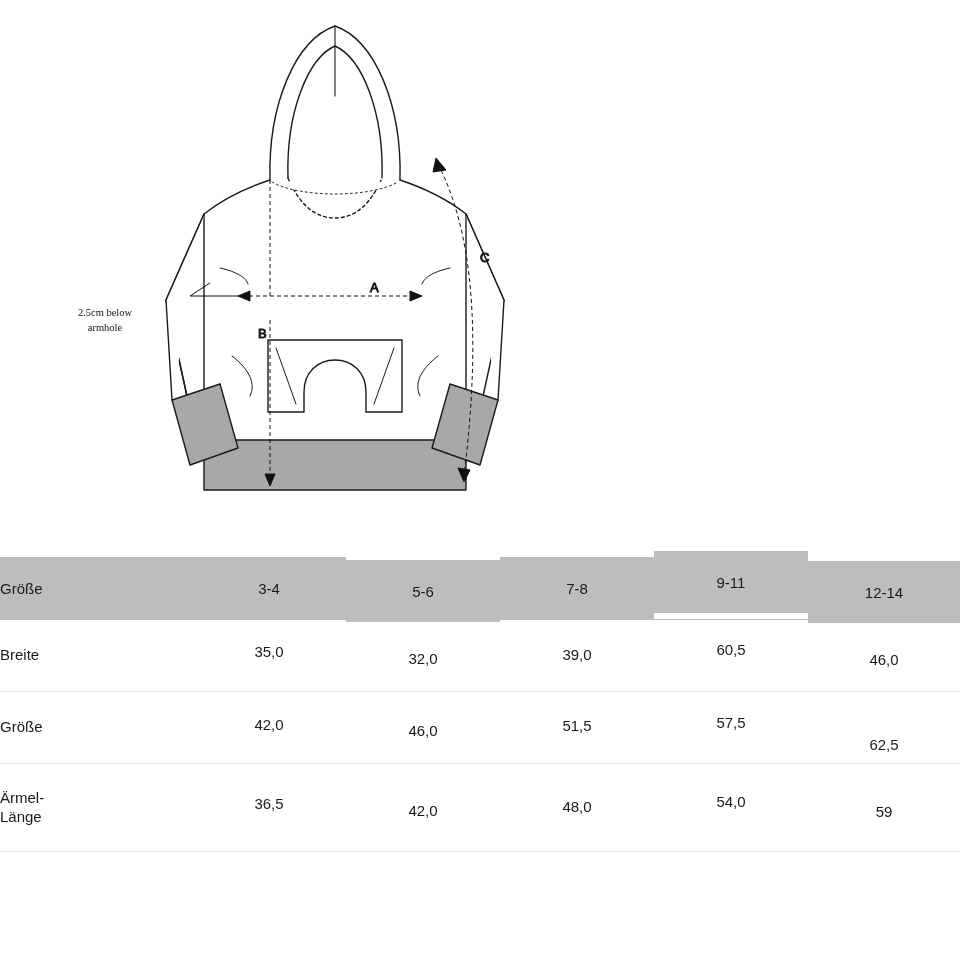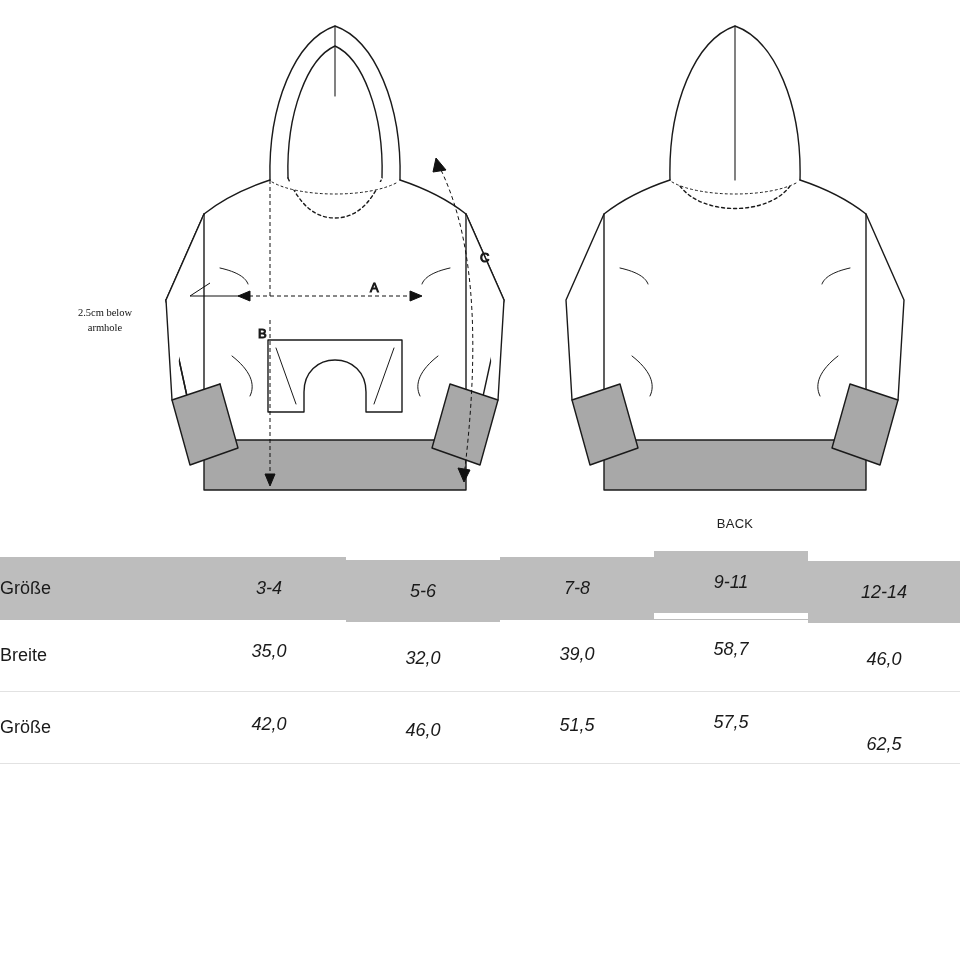--- a/index.html
+++ b/index.html
@@ -200,30 +200,6 @@
       </svg>
     </div>
 
-    <div class="garment back">
-      <svg width="430" height="555" viewBox="0 0 430 555" fill="none" stroke="#1a1a1a">
-        <g stroke-width="1.4" fill="#ffffff" stroke-linejoin="round" stroke-linecap="round">
-          <path d="M150 180 C148 105 175 40 215 26 C255 40 282 105 280 180"></path>
-          <path d="M215 26 L215 180" stroke-width="1.1"></path>
-          <path d="M150 180 C120 190 98 203 84 214 L46 300 L52 400"></path>
-          <path d="M280 180 C310 190 332 203 346 214 L384 300 L378 400"></path>
-          <path d="M84 214 L84 440"></path>
-          <path d="M346 214 L346 440"></path>
-          <path d="M84 440 L346 440 L346 490 L84 490 Z" fill="#a8a8a8"></path>
-          <path d="M52 400 L100 384 L118 448 L70 465 Z" fill="#a8a8a8"></path>
-          <path d="M378 400 L330 384 L312 448 L360 465 Z" fill="#a8a8a8"></path>
-
-          <path d="M160 186 C182 216 248 216 270 186" stroke-dasharray="3 3"></path>
-          <path d="M152 182 C180 198 250 198 278 182" stroke-dasharray="2 3" stroke-width="1"></path>
-
-          <path d="M112 356 C130 370 136 384 130 396" stroke-width="1"></path>
-          <path d="M318 356 C300 370 294 384 300 396" stroke-width="1"></path>
-          <path d="M100 268 C118 272 126 278 128 284" stroke-width="1"></path>
-          <path d="M330 268 C312 272 304 278 302 284" stroke-width="1"></path>
-        </g>
-      </svg>
-      <div class="view-label">BACK</div>
-    </div>
   </div>
 
   <table class="size-table">

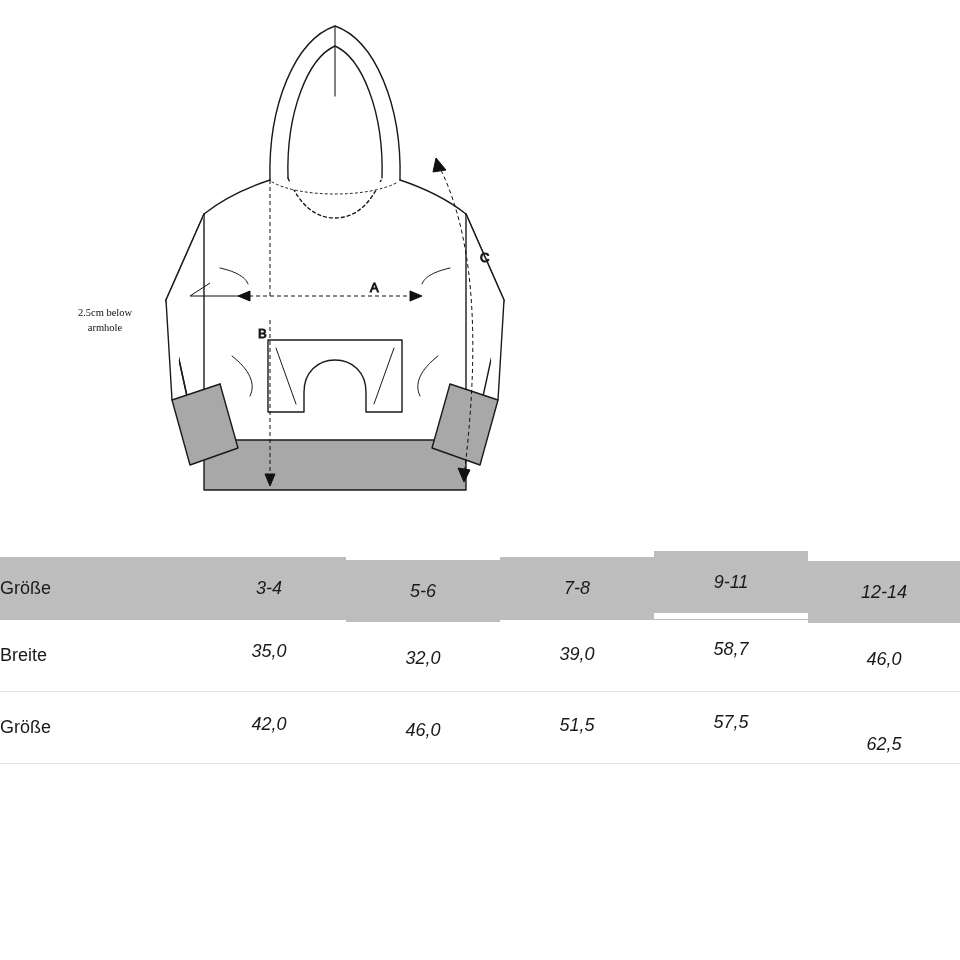--- a/index.html
+++ b/index.html
@@ -77,7 +77,7 @@
     border-bottom: 1px solid #e2e2e2;
     padding: 0;
     font-weight: normal;
-    font-size: 18px;
+    font-size: 15px;
     color: #1a1a1a;
     vertical-align: middle;
   }

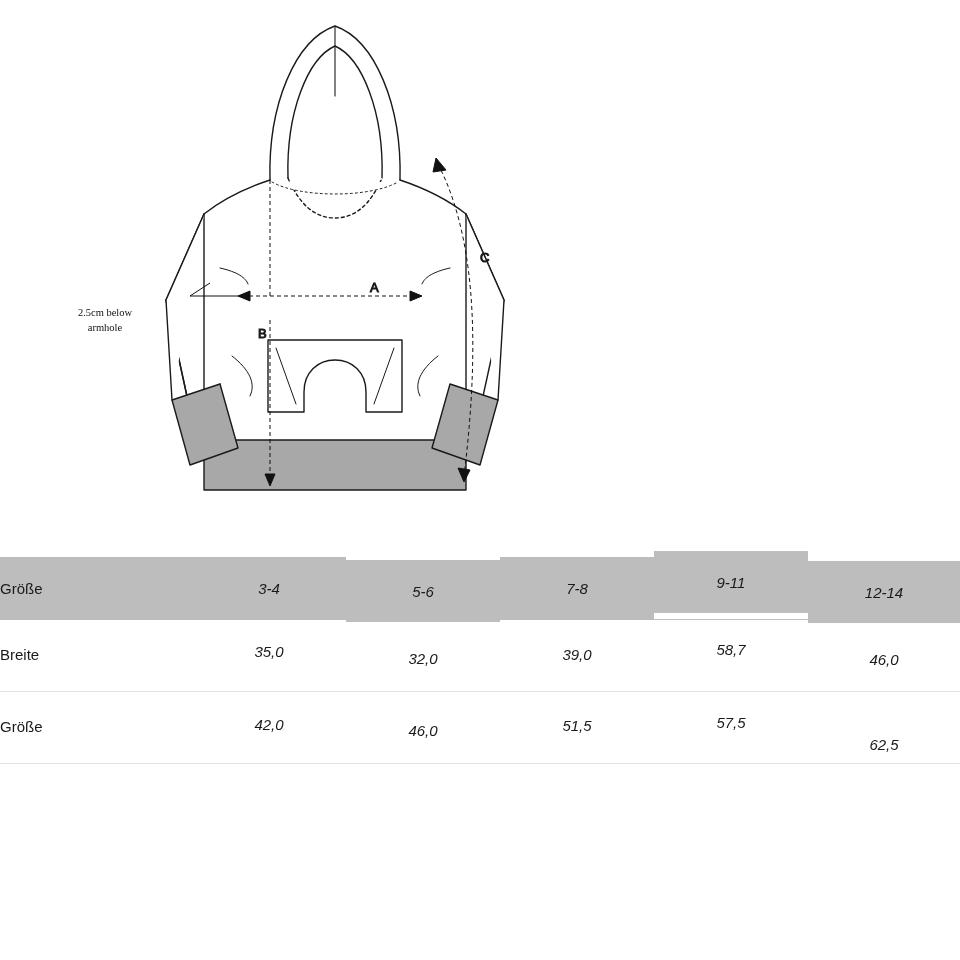--- a/index.html
+++ b/index.html
@@ -100,7 +100,6 @@
   }
   .val {
     text-align: center;
-    font-style: italic;
   }
   
   .v0 { position: relative; top: -4px; }

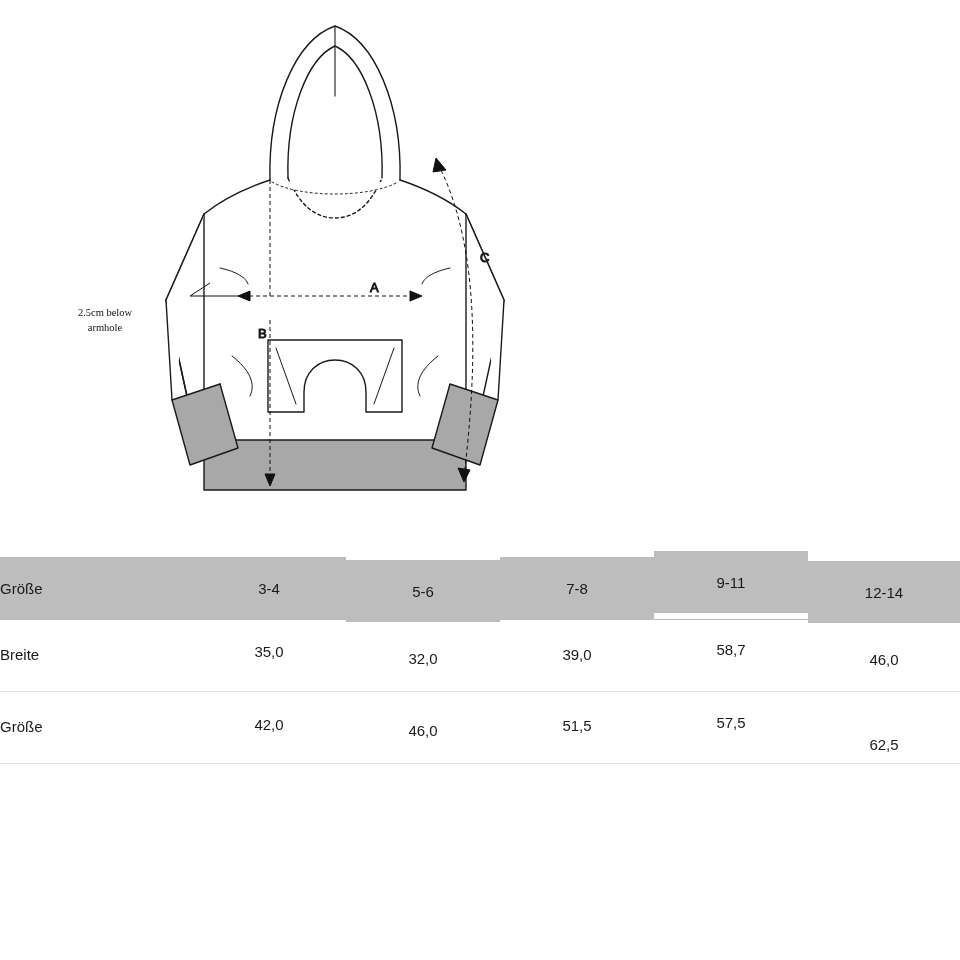--- a/index.html
+++ b/index.html
@@ -226,7 +226,7 @@
         <td class="val v0">35,0</td>
         <td class="val v1">32,0</td>
         <td class="val v2">39,0</td>
-        <td class="val v3">58,7</td>
+        <td class="val v3">60,5</td>
         <td class="val v4">46,0</td>
       </tr>
       <tr>

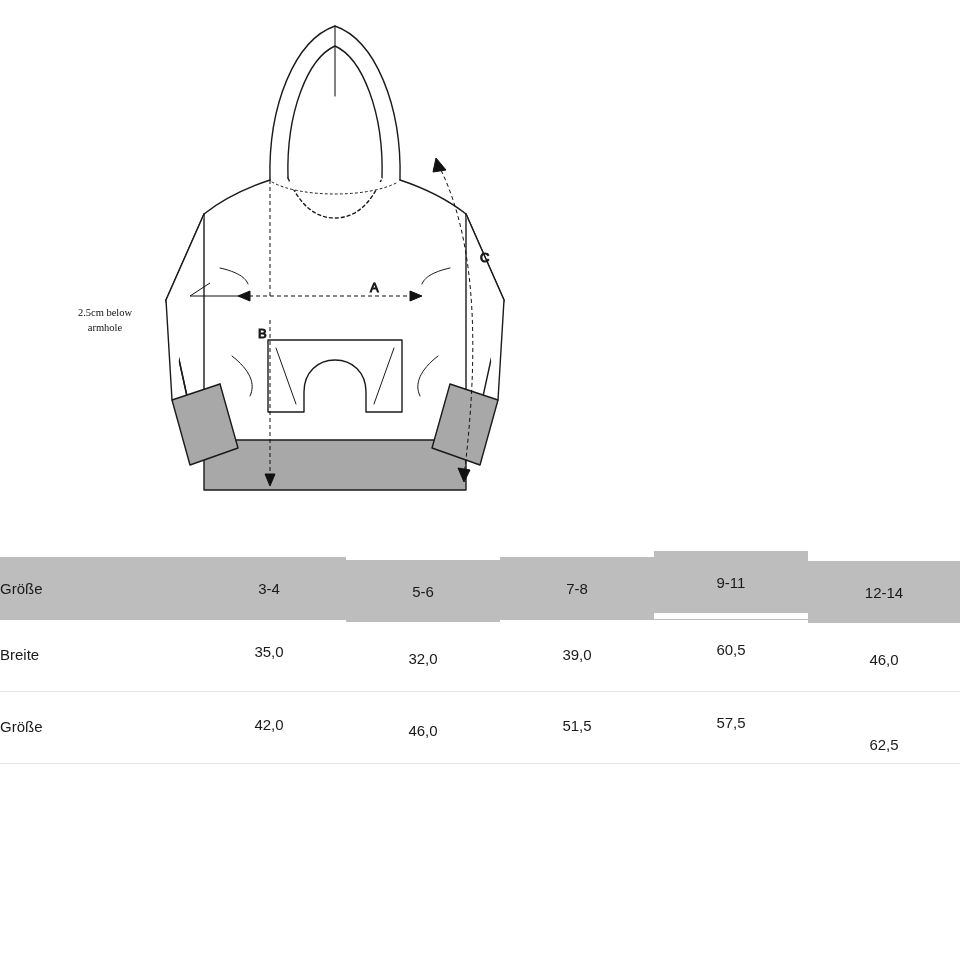--- a/index.html
+++ b/index.html
@@ -237,6 +237,17 @@
         <td class="val h3">57,5</td>
         <td class="val h4">62,5</td>
       </tr>
+      <tr class="tall">
+        <td class="cell-row-label">
+          <span>Ärmel-</span><br>
+          <span>Länge</span>
+        </td>
+        <td class="val v0">36,5</td>
+        <td class="val v1">42,0</td>
+        <td class="val v2">48,0</td>
+        <td class="val v3">54,0</td>
+        <td class="val v4">59</td>
+      </tr>
       <tr class="filler-row">
         <td></td>
         <td></td>

